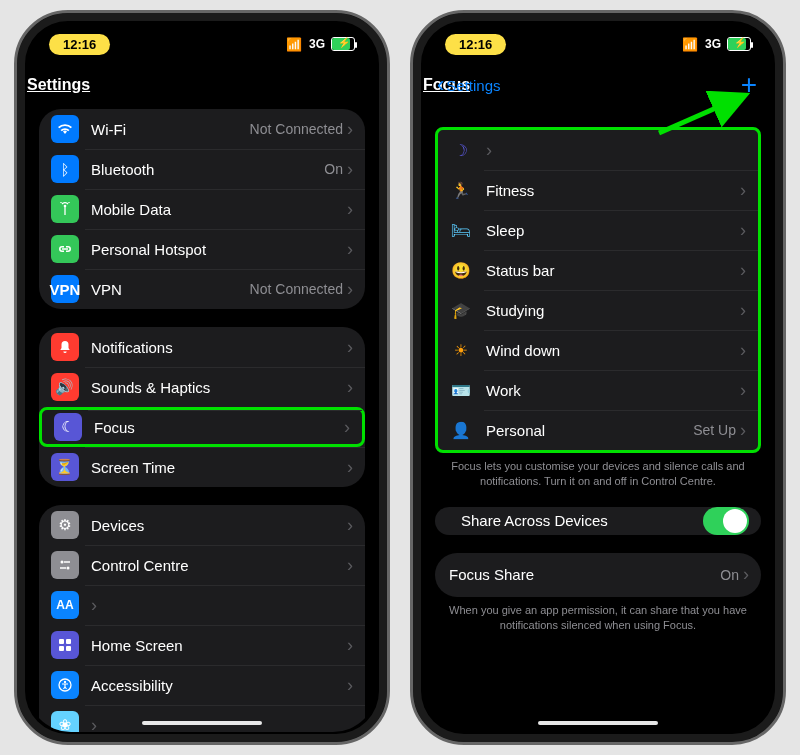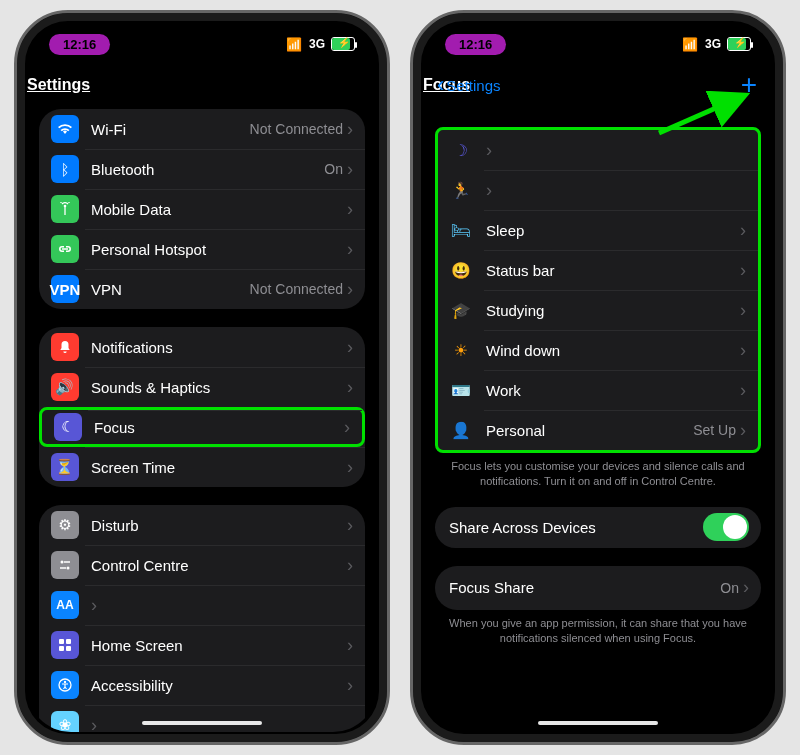--- a/index.html
+++ b/index.html
@@ -42,7 +42,7 @@
     font-weight:600;
   }
   .time-pill {
-    background:#a21caf;
+    background:#fde047;
     color:#000;
     padding: 3px 14px;
     border-radius: 14px;

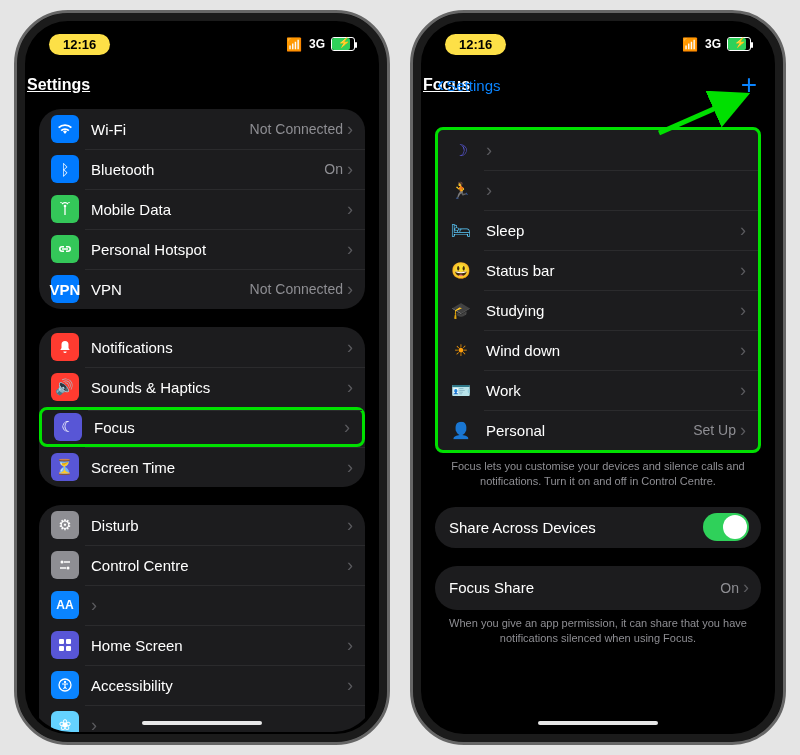--- a/index.html
+++ b/index.html
@@ -333,6 +333,7 @@
           </div>
           <div class="row">
             <span class="glyph" style="color:#30d158">🏃</span>
+            <span class="label">Fitness</span>
             <span class="chev">›</span>
           </div>
           <div class="row">

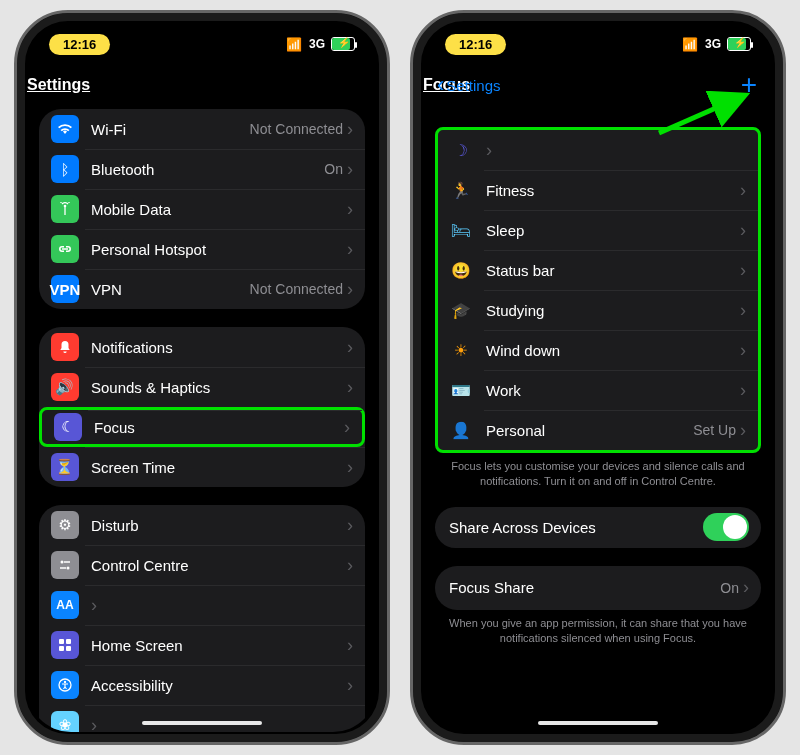--- a/index.html
+++ b/index.html
@@ -237,7 +237,7 @@
         <div class="group">
           <div class="row">
             <span class="icon-box bg-gray">⚙</span>
-            <span class="label">Disturb</span>
+            <span class="label">Devices</span>
             <span class="chev">›</span>
           </div>
           <div class="row">

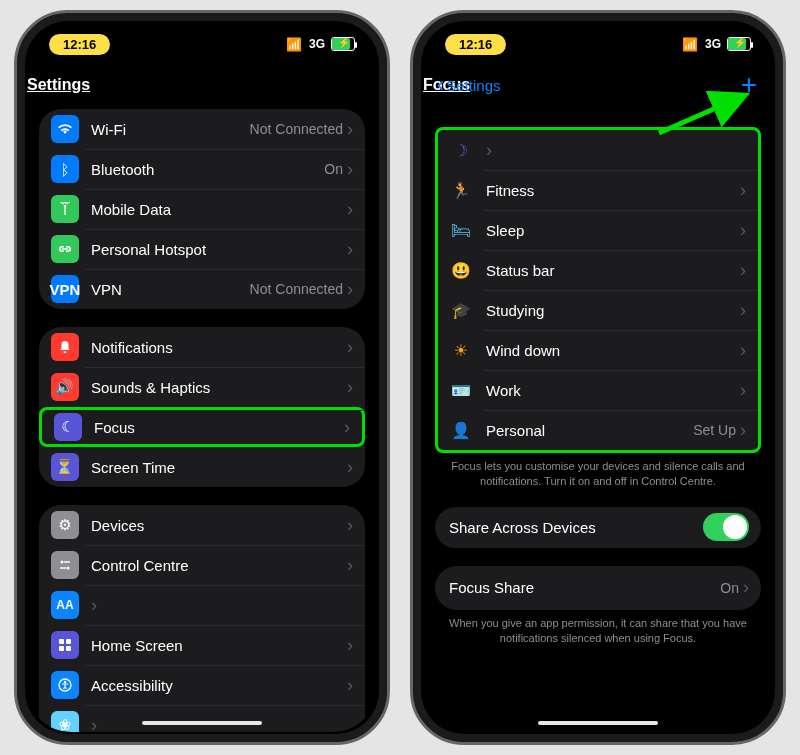--- a/index.html
+++ b/index.html
@@ -371,7 +371,7 @@
         <div class="footer-text">Focus lets you customise your devices and silence calls and notifications. Turn it on and off in Control Centre.</div>
 
         <div class="group">
-          <div class="row" style="height:41px;">
+          <div class="row" style="height:28px;margin-left:12px;">
             <span class="label" style="margin-left:2px">Share Across Devices</span>
             <span class="toggle"></span>
           </div>

